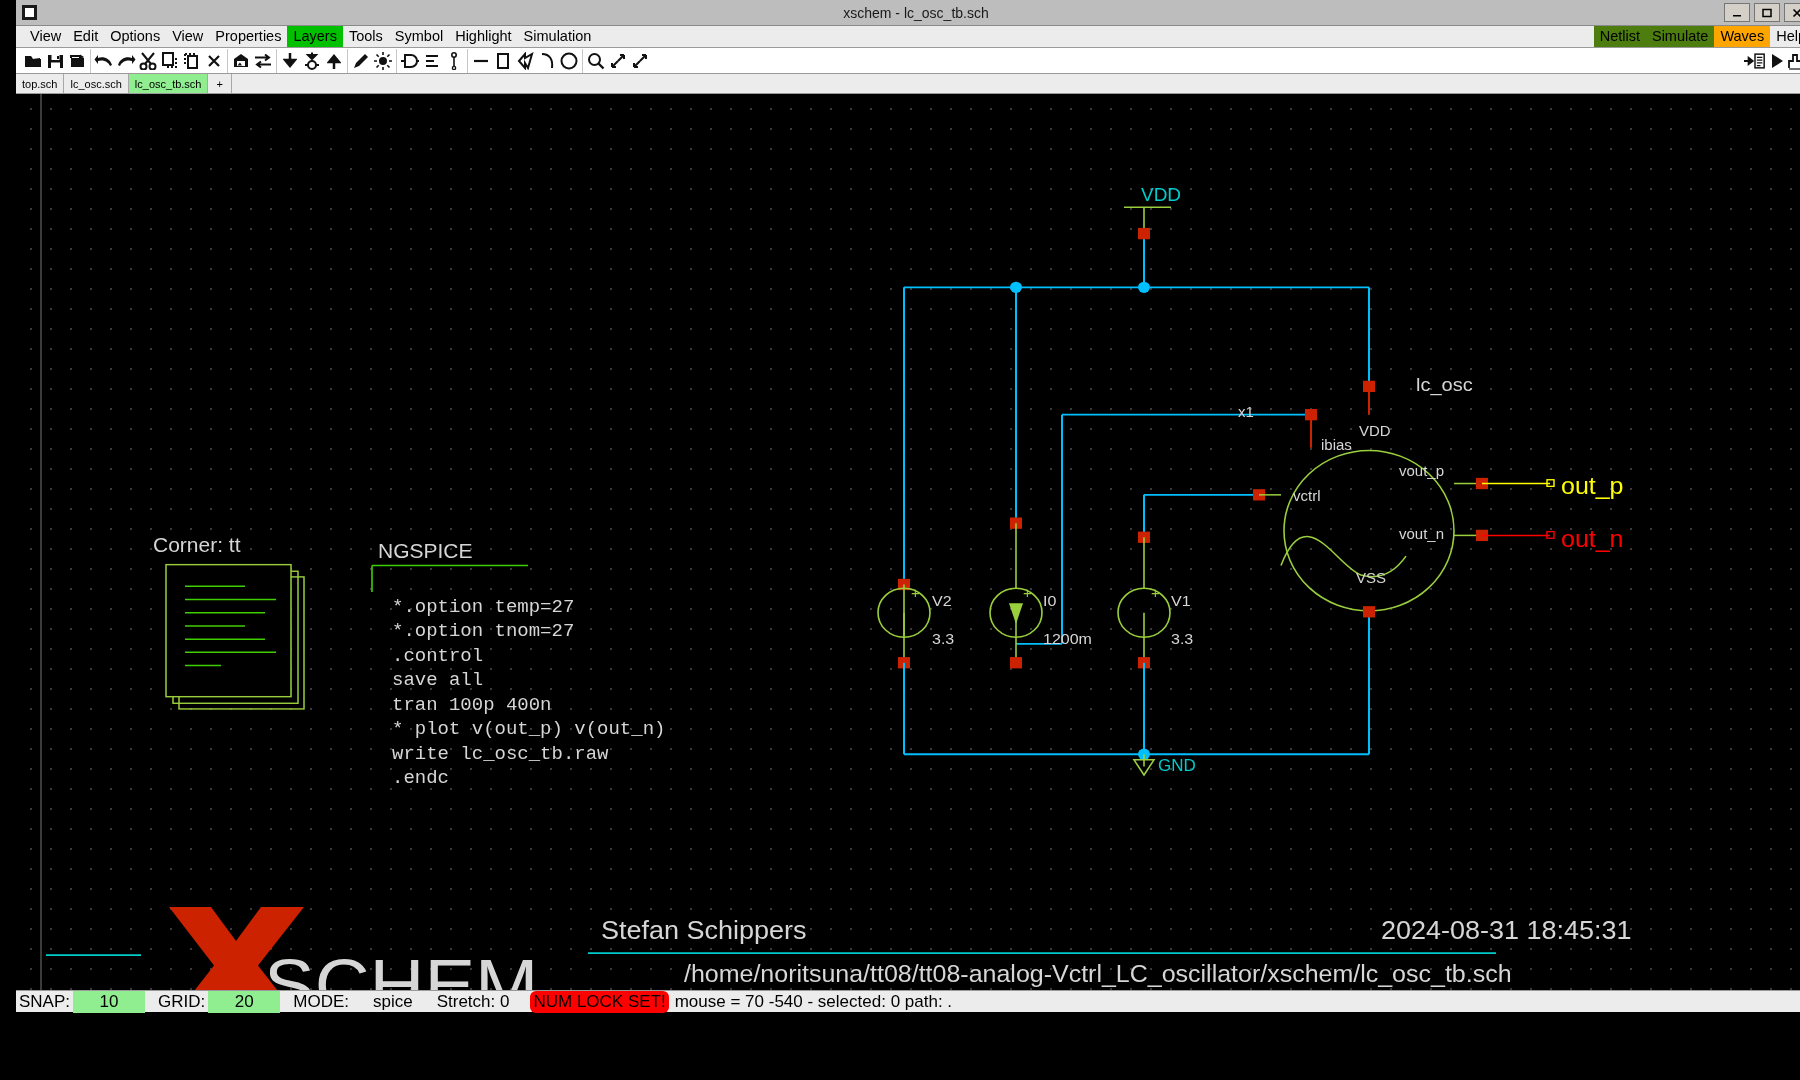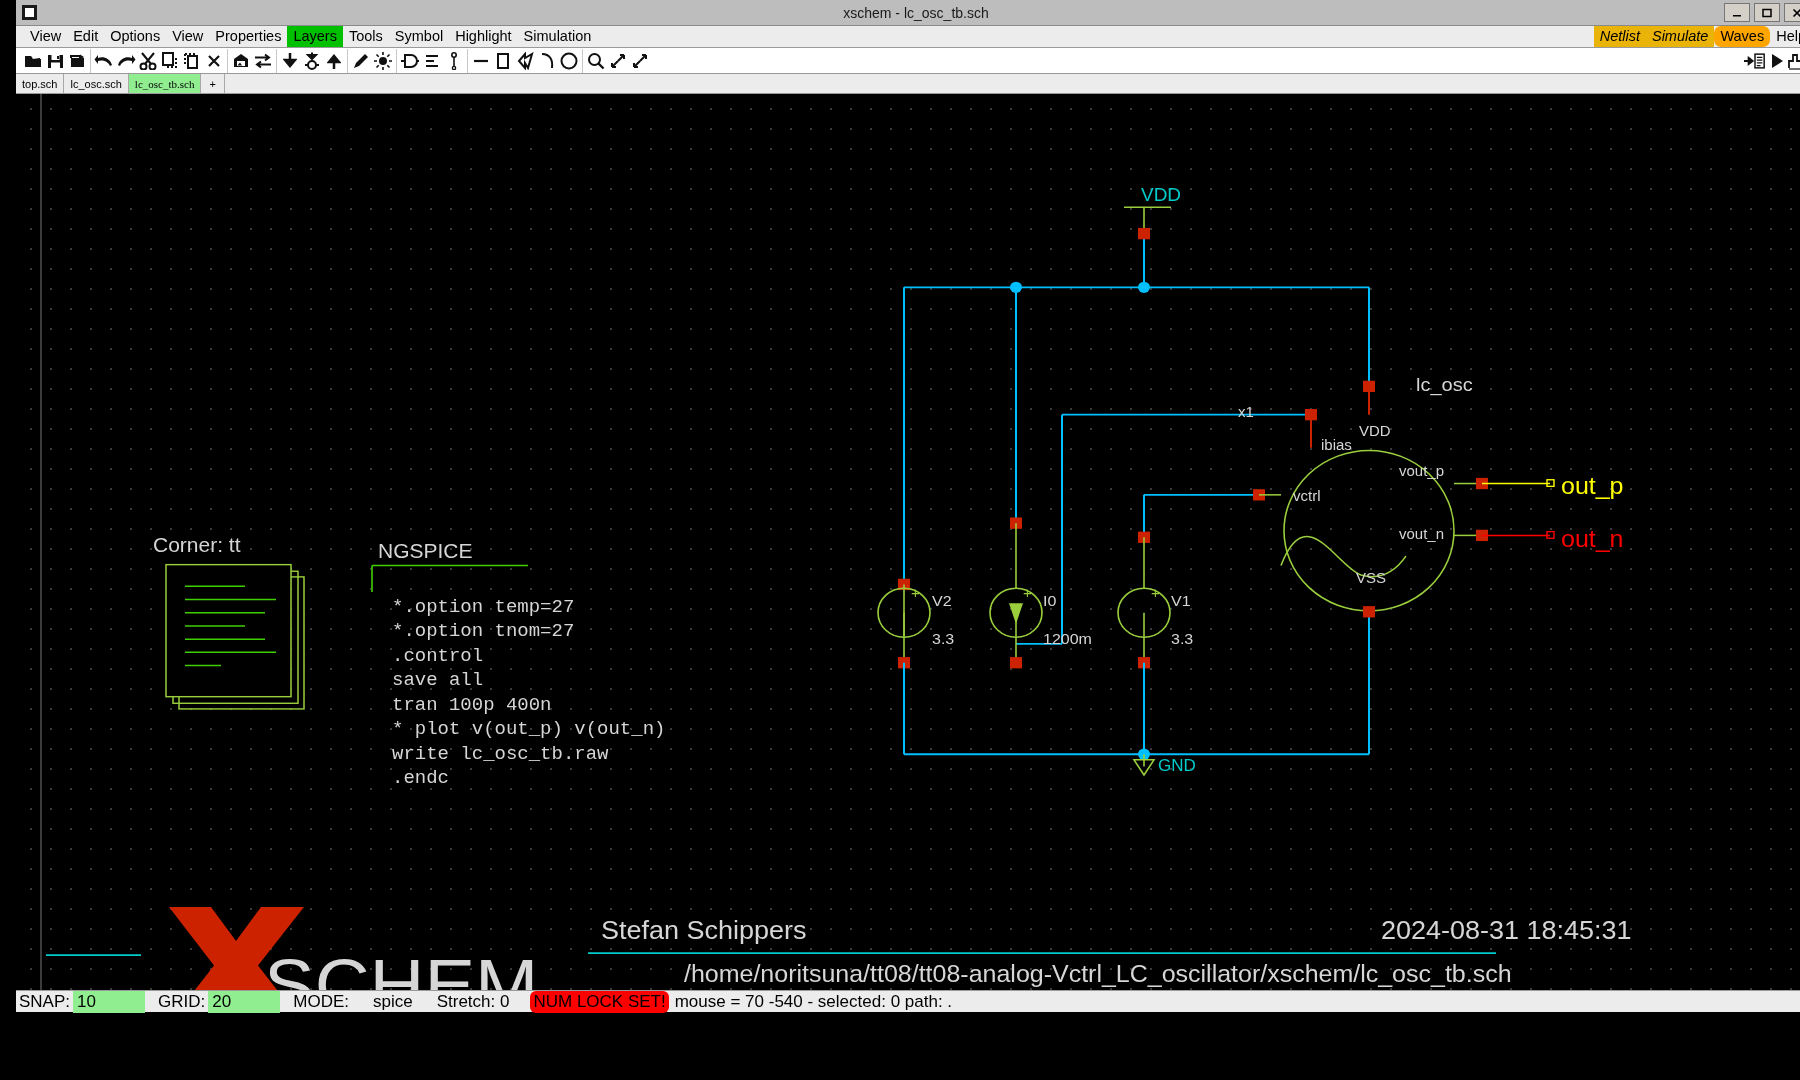--- a/index.html
+++ b/index.html
@@ -83,7 +83,7 @@
   }
   #menubar .spacer { flex: 1 1 auto; }
   #menubar .menu-item.hl-green { background: #00c000; color: #000; }
-  #menubar .menu-item.hl-darkgreen { background: #eab308; color: #000; font-style: italic; }
+  #menubar .menu-item.hl-darkgreen { background: #4d7c0f; color: #000; }
   #menubar .menu-item.hl-orange { background: #ffa500; color: #000; border-radius: 7px; }
   #menubar .right-group { display: flex; padding-right: 4px; }
 

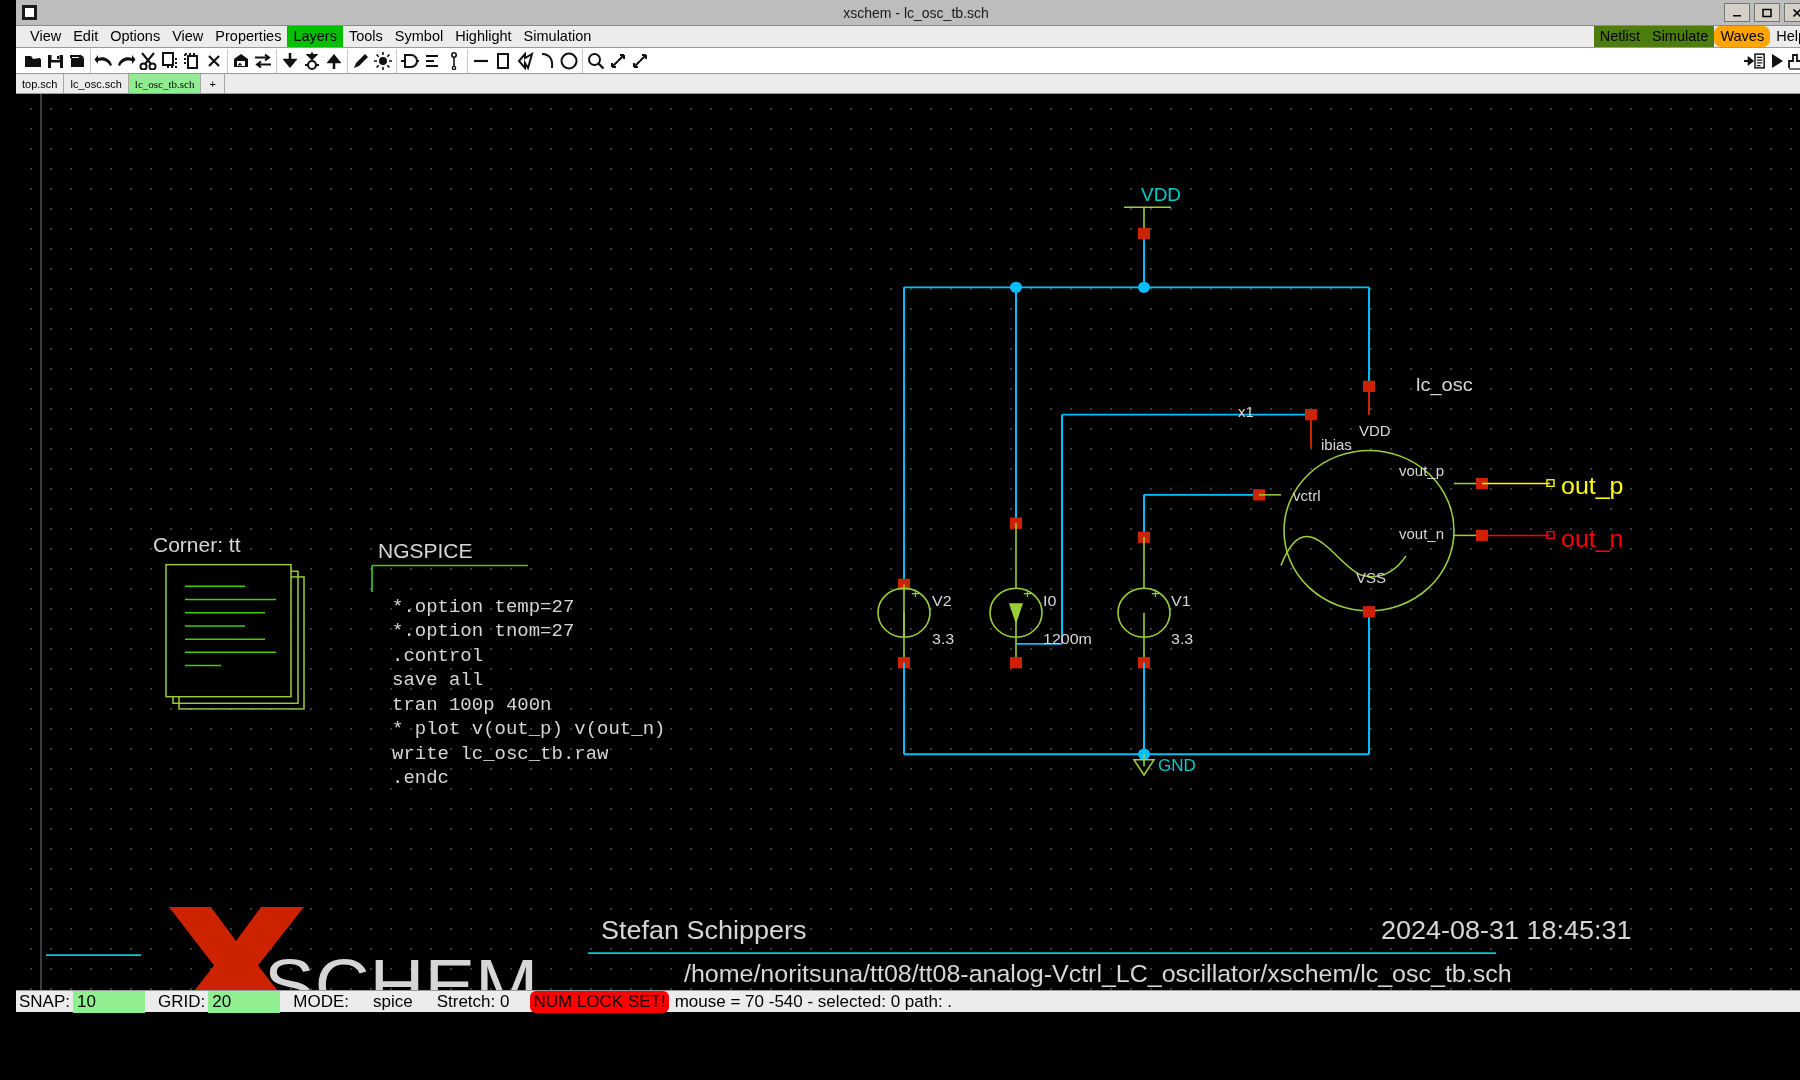--- a/index.html
+++ b/index.html
@@ -84,7 +84,7 @@
   #menubar .spacer { flex: 1 1 auto; }
   #menubar .menu-item.hl-green { background: #00c000; color: #000; }
   #menubar .menu-item.hl-darkgreen { background: #4d7c0f; color: #000; }
-  #menubar .menu-item.hl-orange { background: #ffa500; color: #000; border-radius: 7px; }
+  #menubar .menu-item.hl-orange { background: #ffa500; color: #000; }
   #menubar .right-group { display: flex; padding-right: 4px; }
 
   

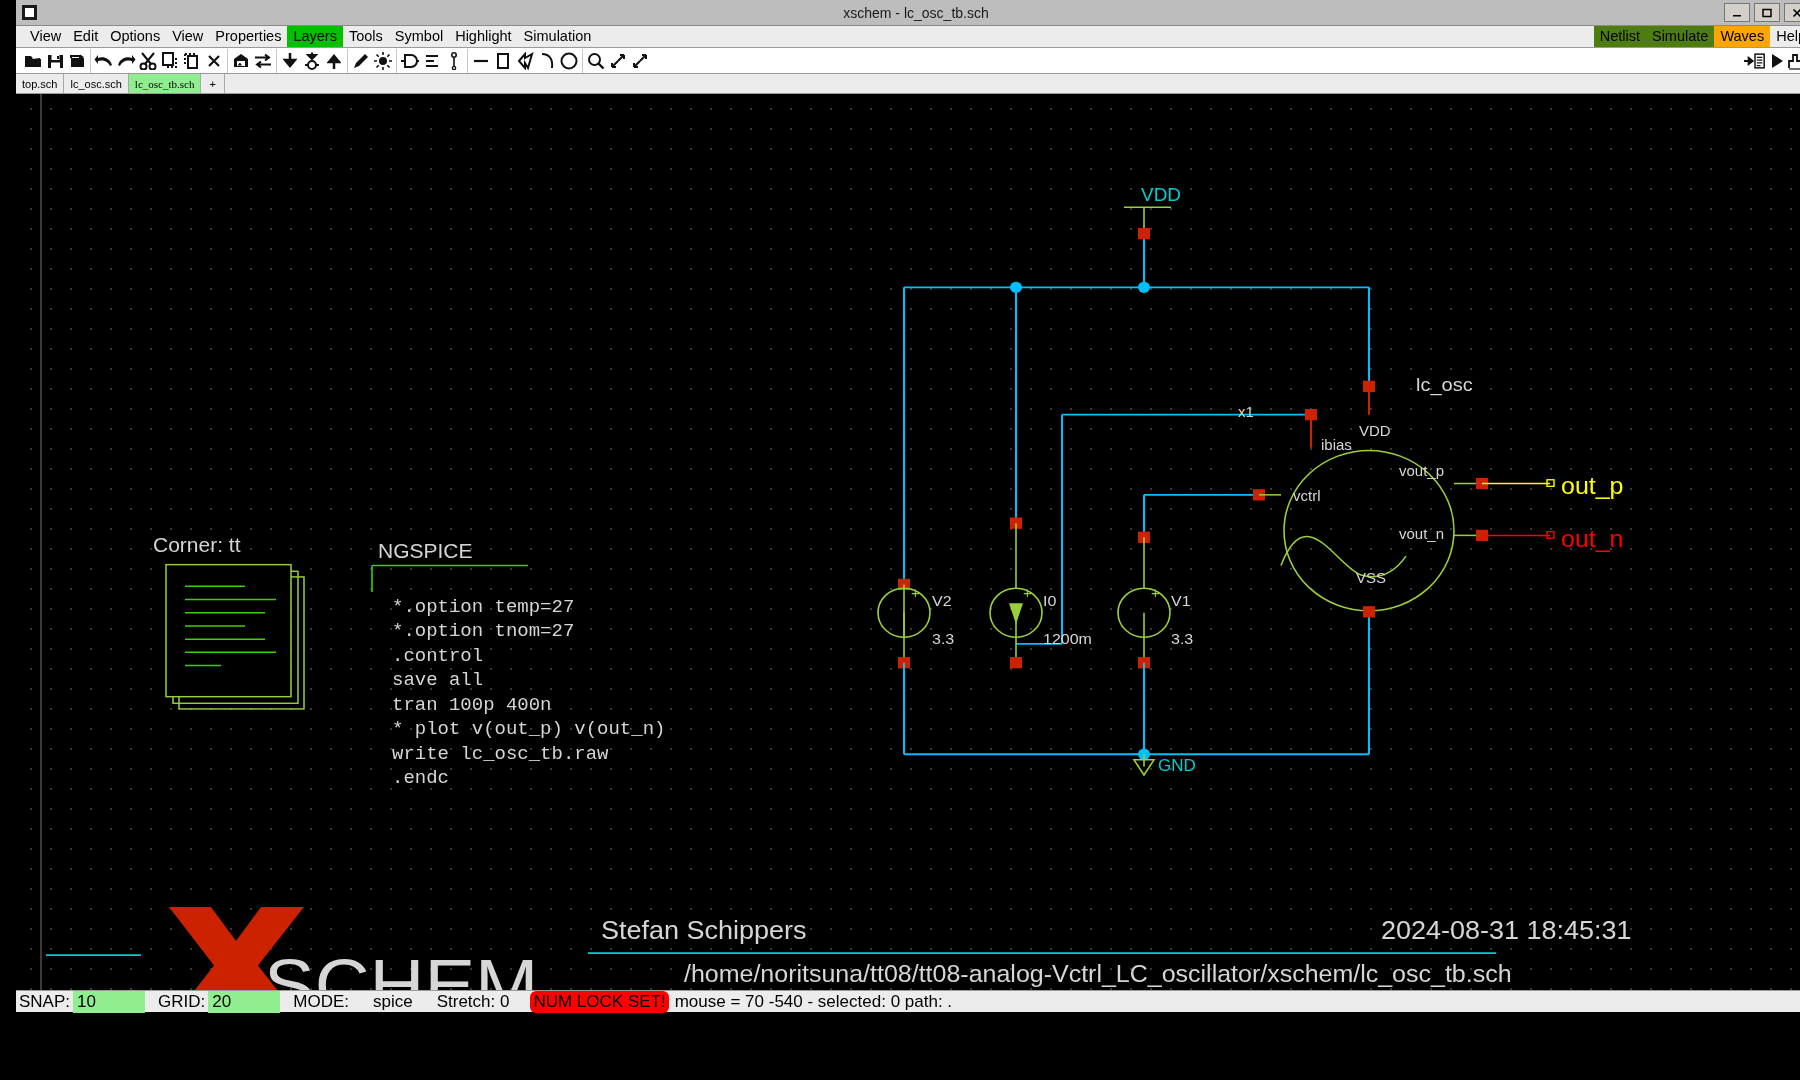--- a/index.html
+++ b/index.html
@@ -136,7 +136,7 @@
     cursor: pointer;
     white-space: nowrap;
   }
-  #tabbar .tab.active { background: #90ee90; font-family: Liberation Serif, serif; }
+  #tabbar .tab.active { background: #90ee90; }
   #tabbar .tab-add {
     padding: 0 8px;
     display: flex; align-items: center;

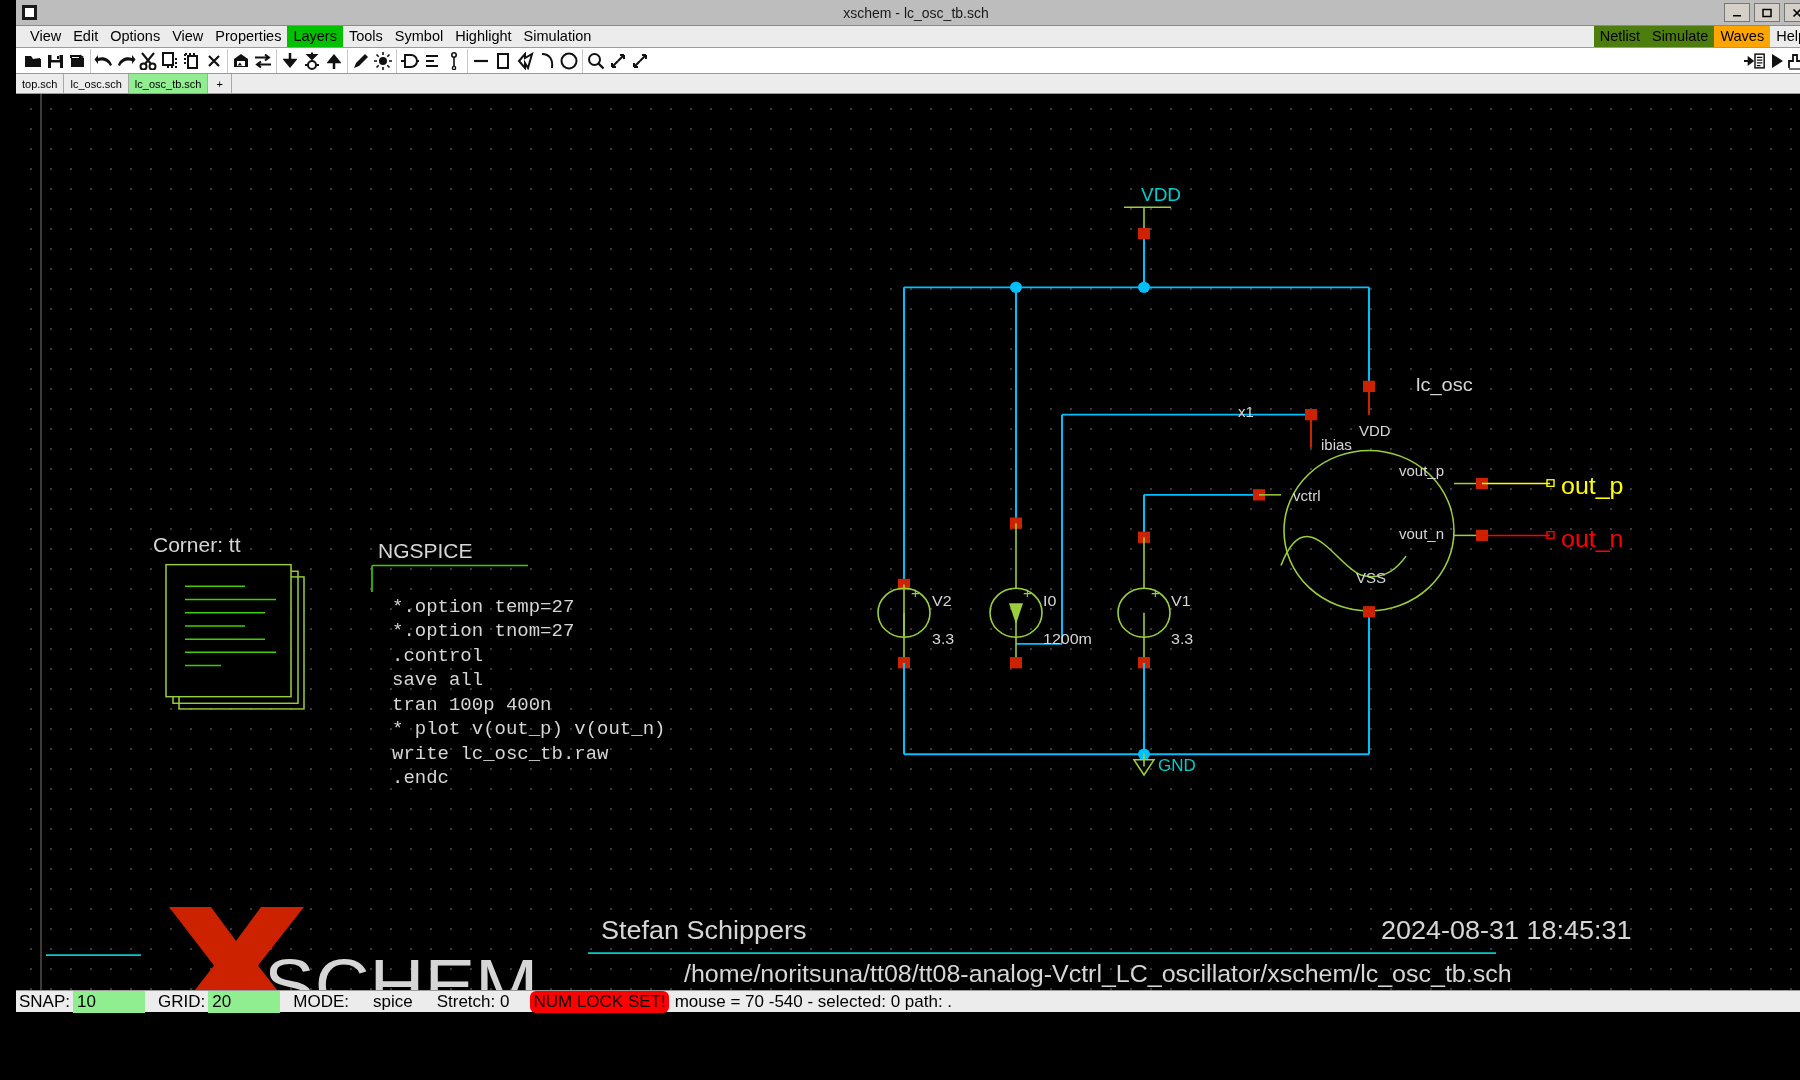--- a/index.html
+++ b/index.html
@@ -185,6 +185,7 @@
     min-width: 72px;
     padding: 1px 4px;
     margin-right: 10px;
+    text-align: center;
   }
   #statusbar .sb-numlock {
     background: #ff0000;

